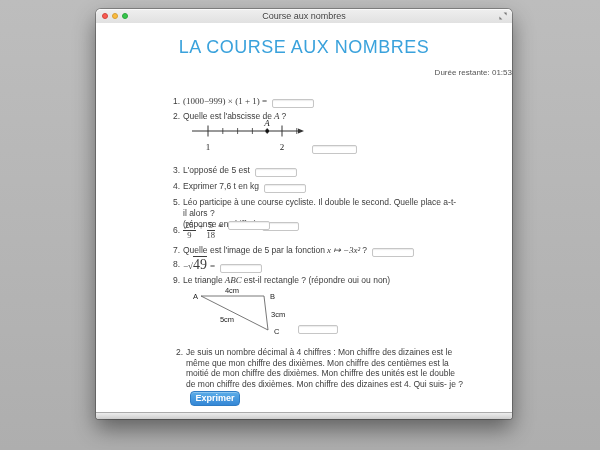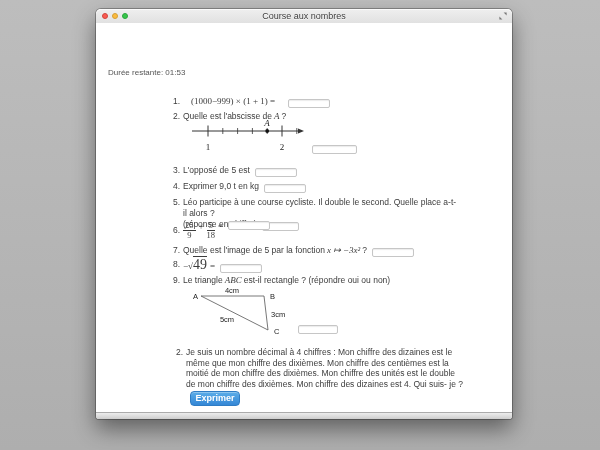--- a/index.html
+++ b/index.html
@@ -100,6 +100,7 @@
   </div>
 
   <div class="content">
+    <h1 class="page-title">LA COURSE AUX NOMBRES</h1>
     <div class="timer">Durée restante: 01:53</div>
 
     <div class="q" style="top:73px">

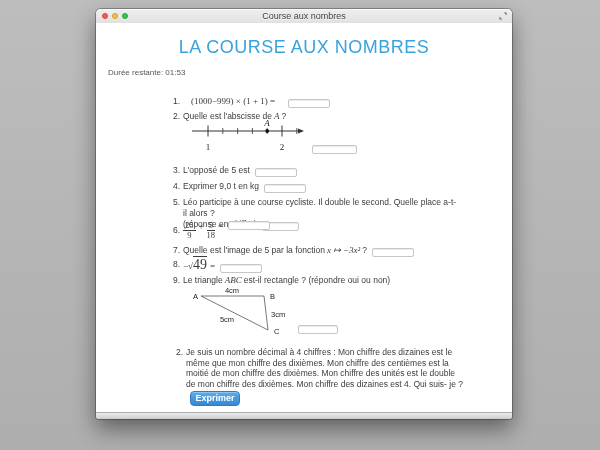--- a/index.html
+++ b/index.html
@@ -46,7 +46,7 @@
     font-size:18px; color:#3aa2dc; font-weight:normal; letter-spacing:.5px;
   }
   .timer {
-    position:absolute; top:45px; left:12px; right:0; text-align:left;
+    position:absolute; top:45px; left:12px; right:0; text-align:right;
     font-size:8px; color:#555;
   }
   .q {

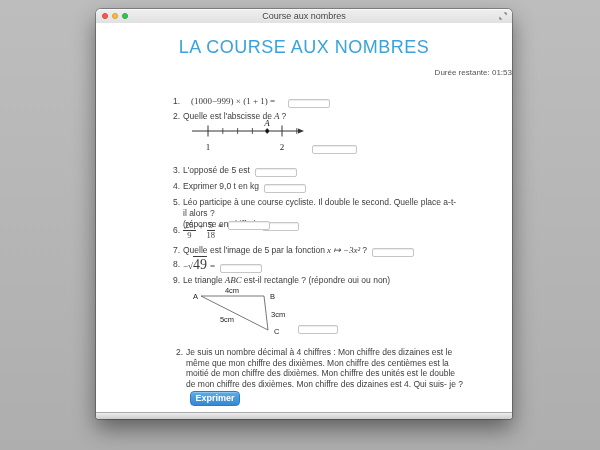--- a/index.html
+++ b/index.html
@@ -105,7 +105,7 @@
 
     <div class="q" style="top:73px">
       <span class="qnum">1.</span>
-      <span class="qbody"><span class="mathup" style="margin:8px">(1000−999) × (1 + 1) =</span><input class="ans" style=""></span>
+      <span class="qbody"><span class="mathup" style="margin:0">(1000−999) × (1 + 1) =</span><input class="ans" style=""></span>
     </div>
 
     <div class="q" style="top:88px">

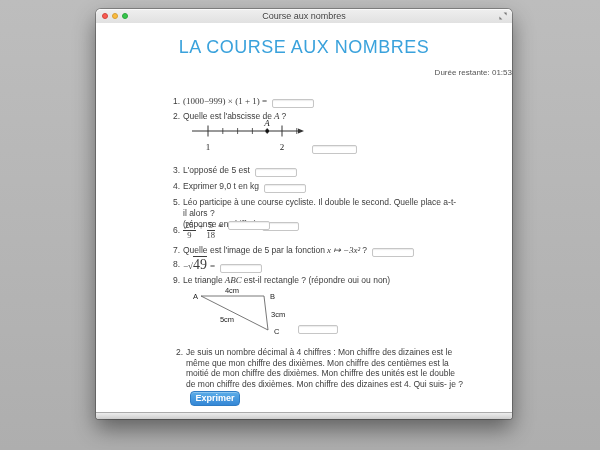--- a/index.html
+++ b/index.html
@@ -137,7 +137,7 @@
 
     <div class="q" style="top:158px">
       <span class="qnum">4.</span>
-      <span class="qbody"><span>Exprimer 9,0 t en kg</span><input class="ans" style=""></span>
+      <span class="qbody"><span>Exprimer 7,6 t en kg</span><input class="ans" style=""></span>
     </div>
 
     <div class="q" style="top:174px">

